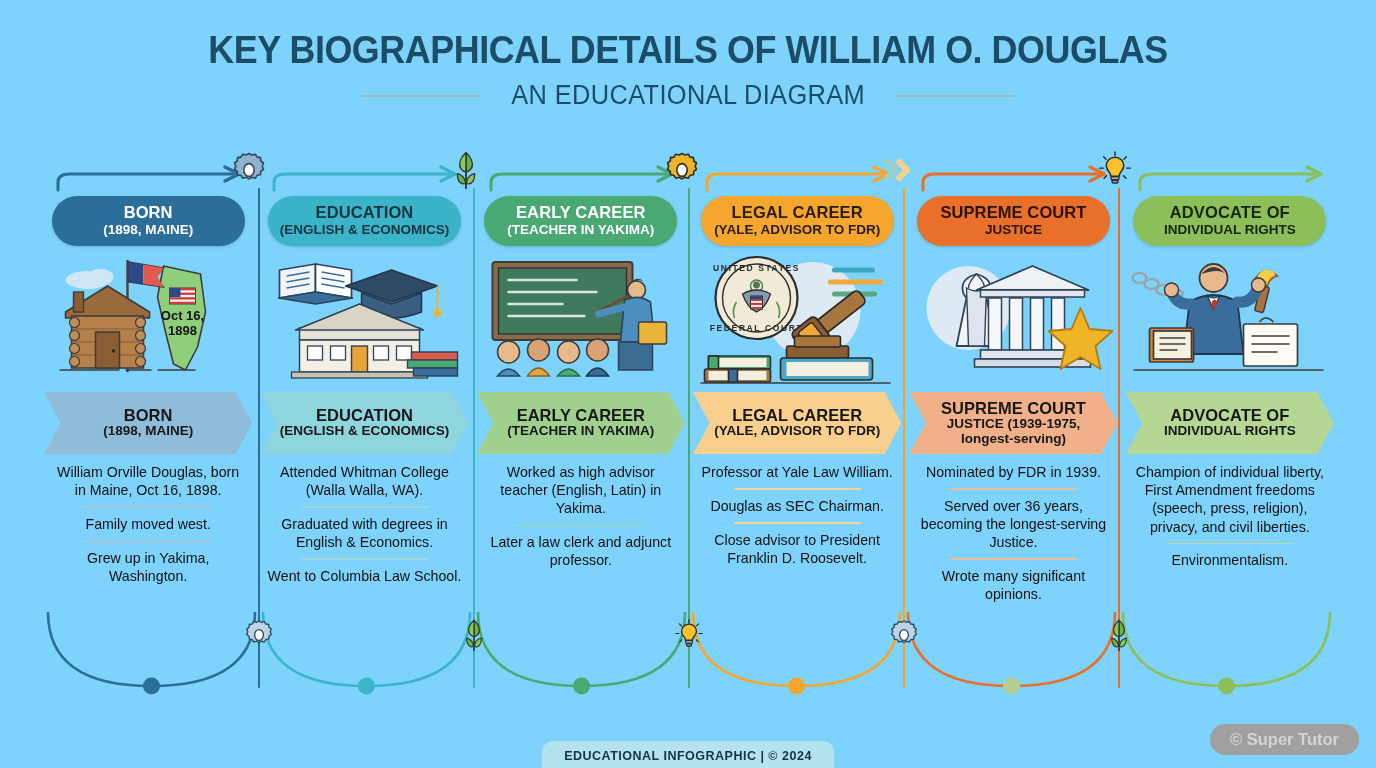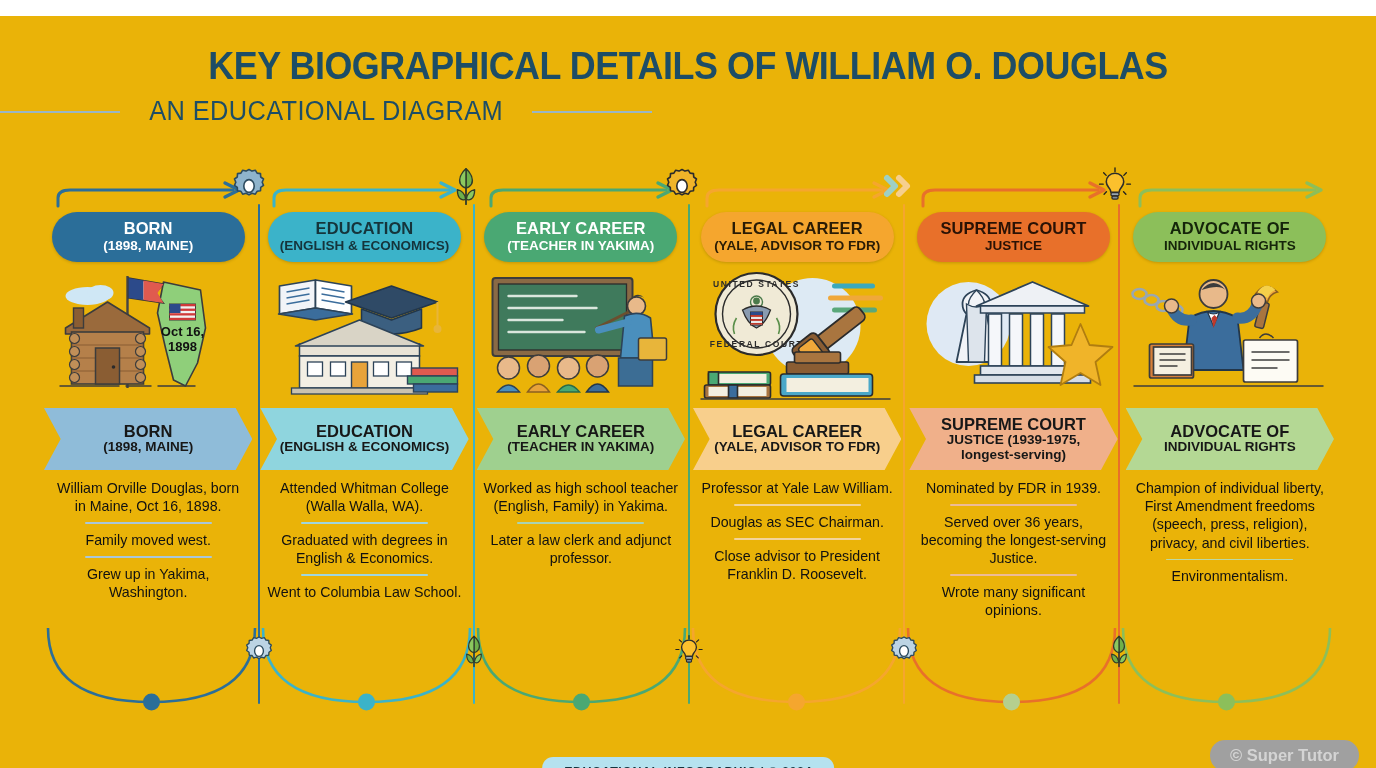--- a/index.html
+++ b/index.html
@@ -9,7 +9,7 @@
     background:#ffffff;
     position:relative;
   }
-  .page { position:absolute; inset:0; background:#eab308;margin-top:16px; }
+  .page { position:absolute; inset:0; background:#7dd3fc; }
 
   
   .title-wrap { position:absolute; left:0; top:28px; width:1376px; text-align:center; }

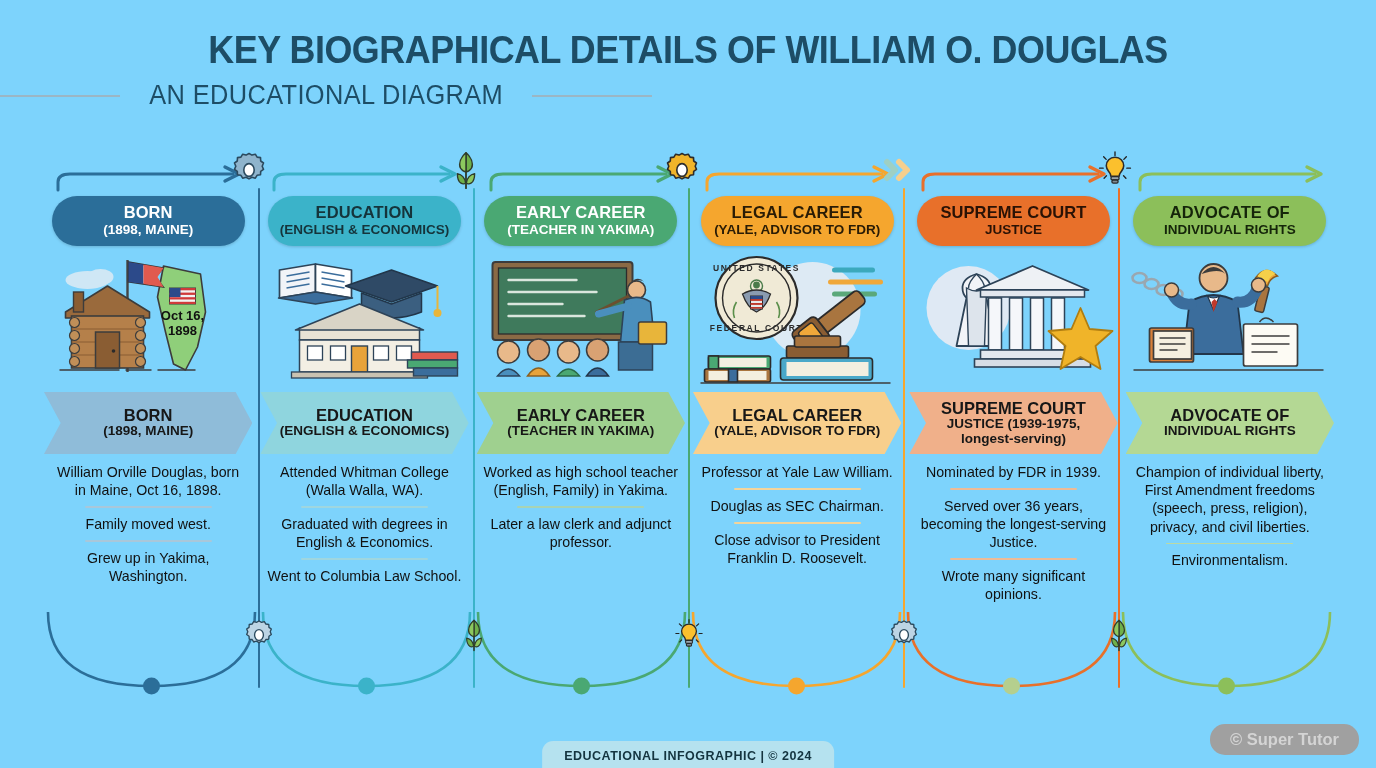--- a/index.html
+++ b/index.html
@@ -19,7 +19,7 @@
     transform:scaleX(0.92); transform-origin:center;
   }
   .sub-row {
-    display:flex; align-items:center; 
+    display:flex; align-items:center; justify-content:center;
     gap:18px; margin-top:8px;
   }
   .sub-rule { height:2px; background:#9bb6c4; width:120px; }

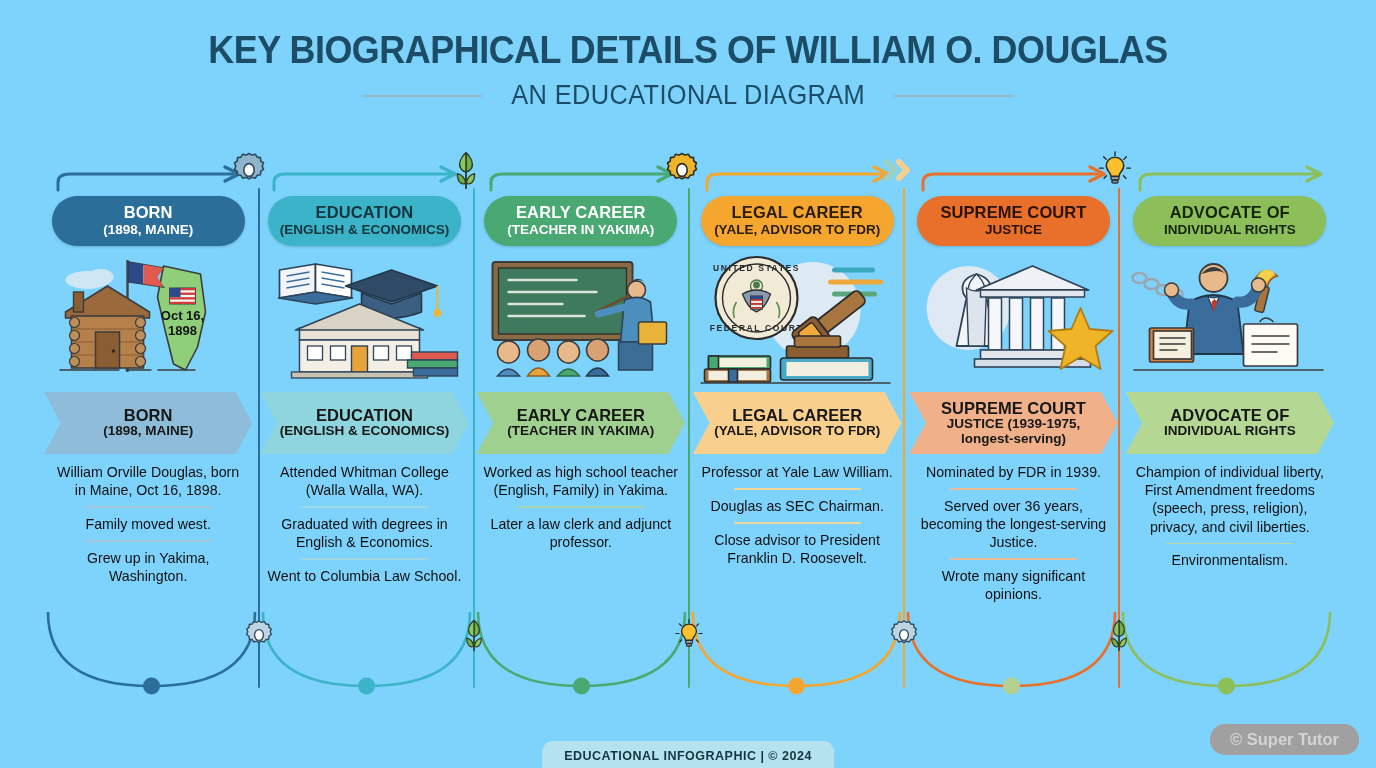--- a/index.html
+++ b/index.html
@@ -294,7 +294,7 @@
           <div class="ban-t2">(TEACHER IN YAKIMA)</div>
         </div>
         <div class="body-text">
-          <div class="fact">Worked as high school teacher (English, Family) in Yakima.</div>
+          <div class="fact">Worked as high advisor teacher (English, Latin) in Yakima.</div>
           <div class="fact-sep" style="background: rgb(168, 211, 180);"></div>
           <div class="fact">Later a law clerk and adjunct professor.</div>
         </div>

